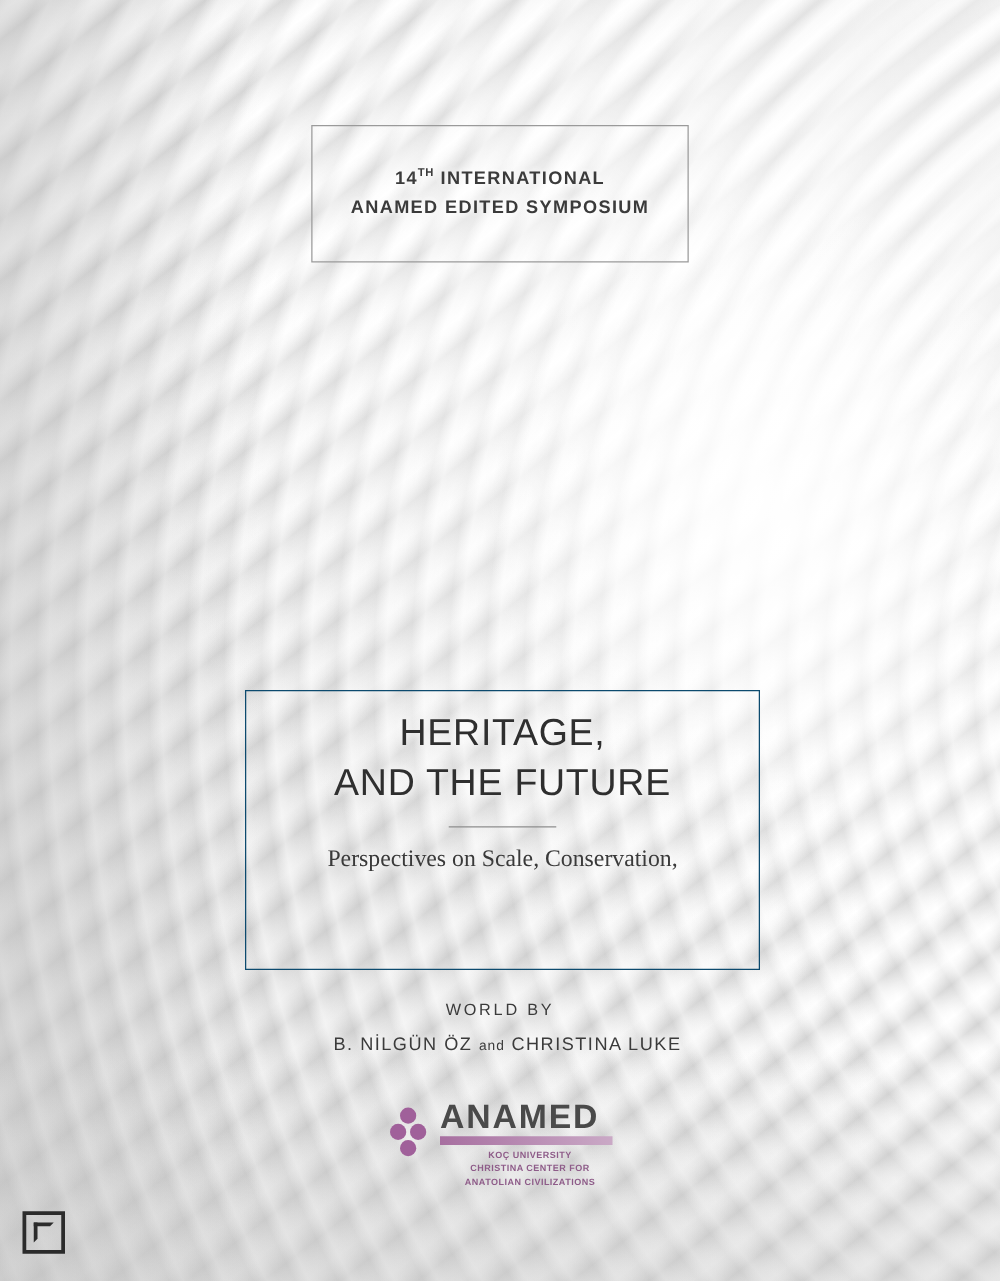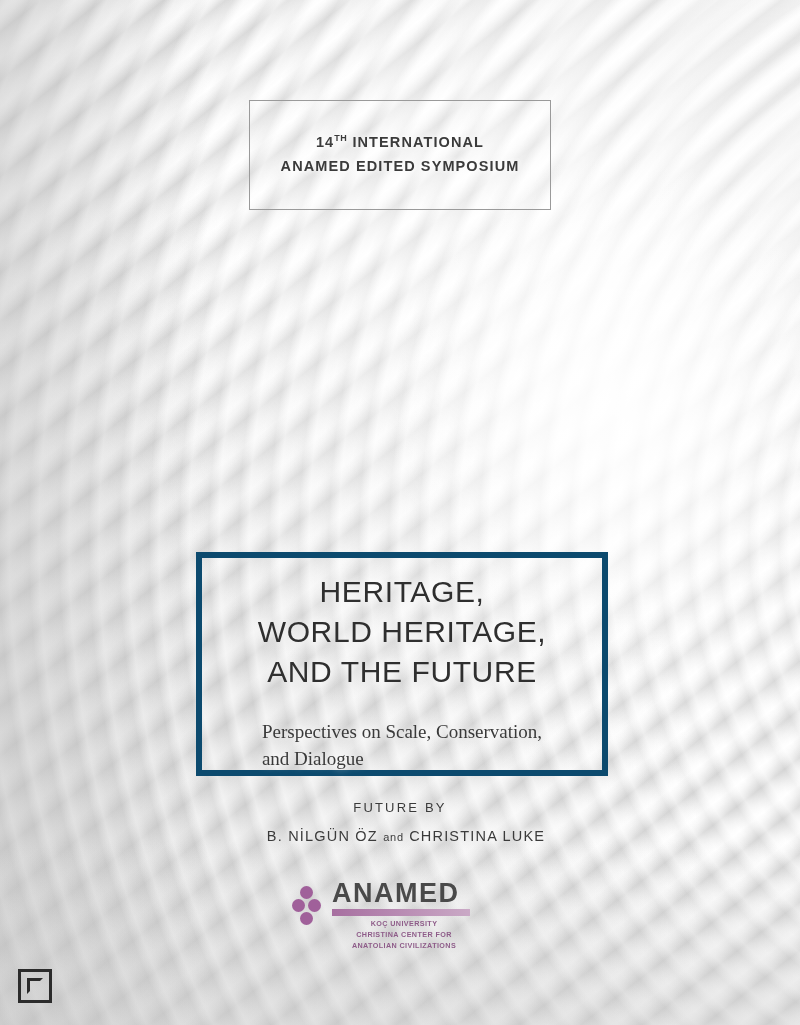--- a/index.html
+++ b/index.html
@@ -116,7 +116,7 @@
     top: 552px;
     width: 412px;
     height: 224px;
-    border: 6px solid #0c4a6e;
+    border: 1px solid #0c4a6e;
     box-sizing: border-box;
     display: flex;
     flex-direction: column;

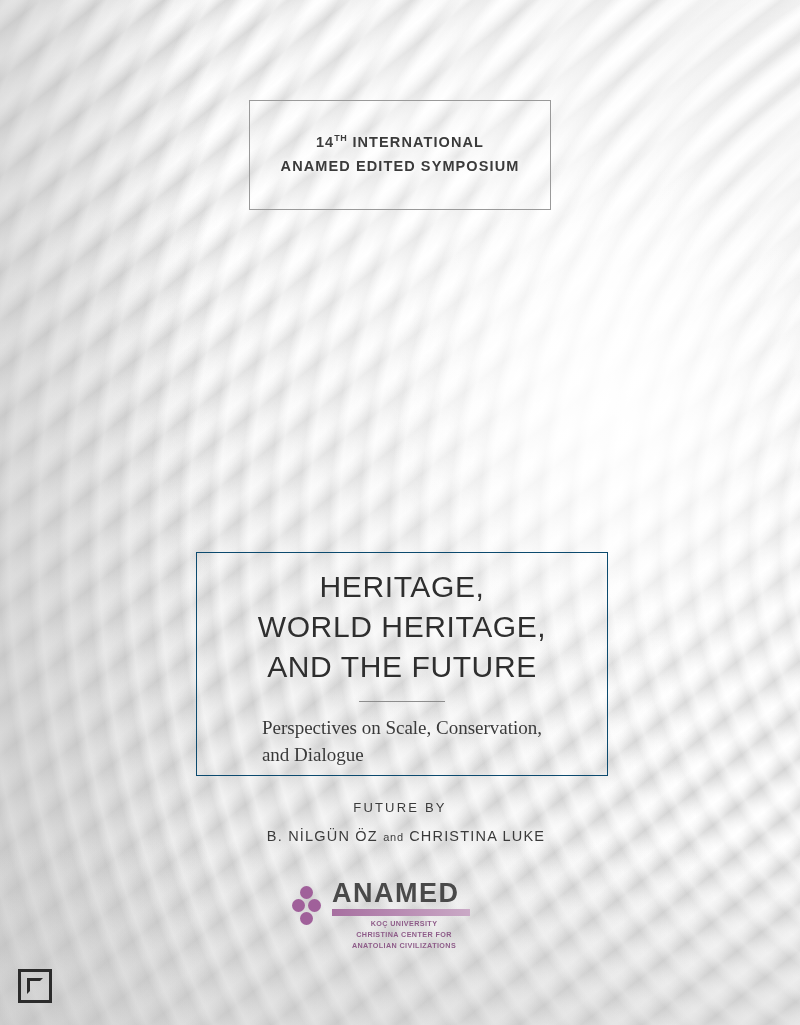--- a/index.html
+++ b/index.html
@@ -279,7 +279,6 @@
   <div class="title-box">
     <div class="title-main">
       <div>HERITAGE,</div>
-      <div>WORLD HERITAGE,</div>
       <div>AND THE FUTURE</div>
     </div>
     <div class="title-rule"></div>

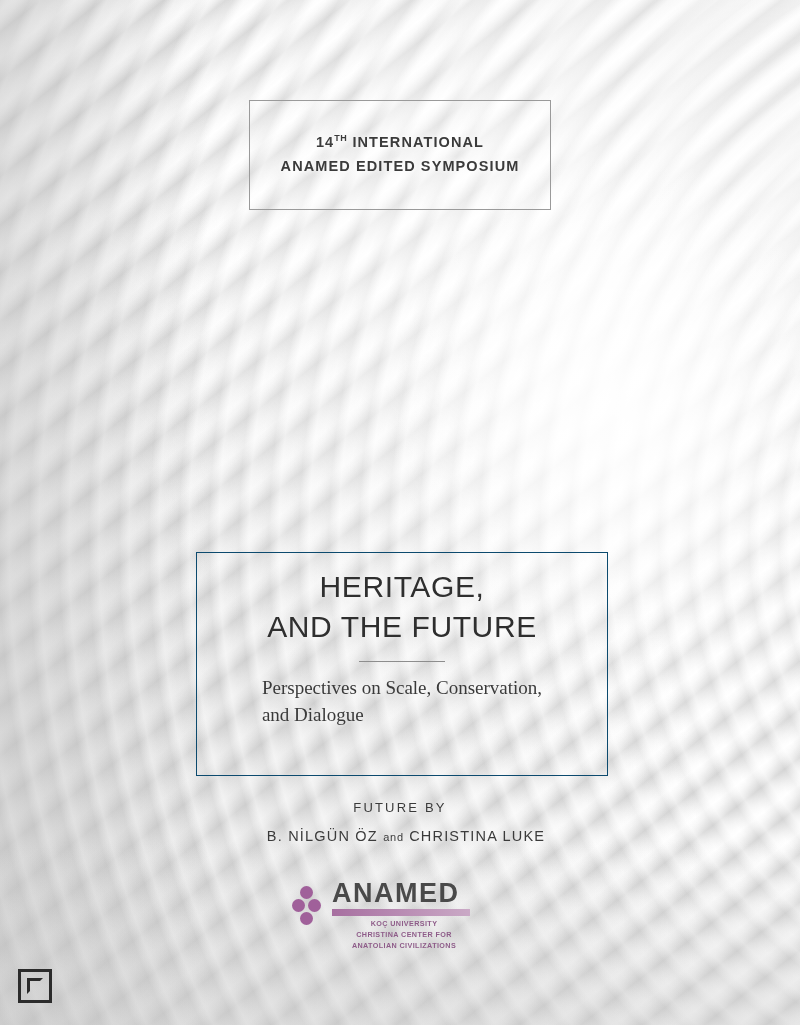--- a/index.html
+++ b/index.html
@@ -284,7 +284,6 @@
     <div class="title-rule"></div>
     <div class="title-sub">
       <div>Perspectives on Scale, Conservation,</div>
-      <div>and Dialogue</div>
     </div>
   </div>
 

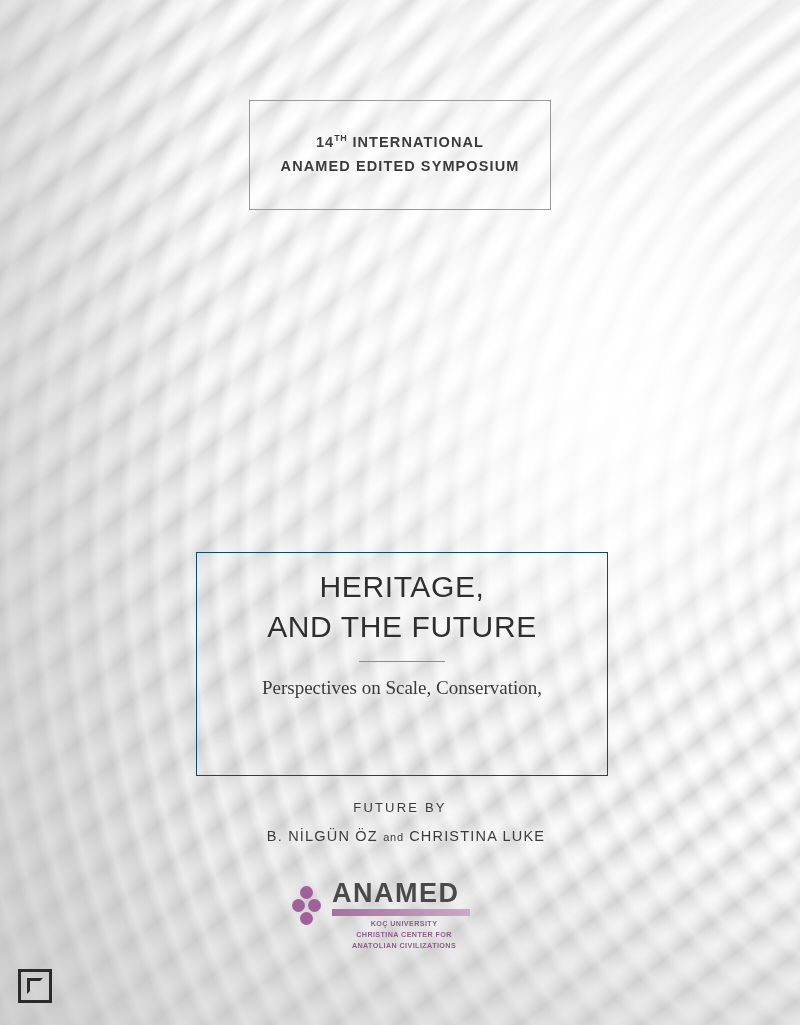--- a/index.html
+++ b/index.html
@@ -288,7 +288,7 @@
   </div>
 
   <div class="editors">
-    <div class="edited-by">FUTURE BY</div>
+    <div class="edited-by">WORLD BY</div>
     <div class="editor-names">
       <span>B. NİLGÜN ÖZ</span>
       <span class="and">and</span>

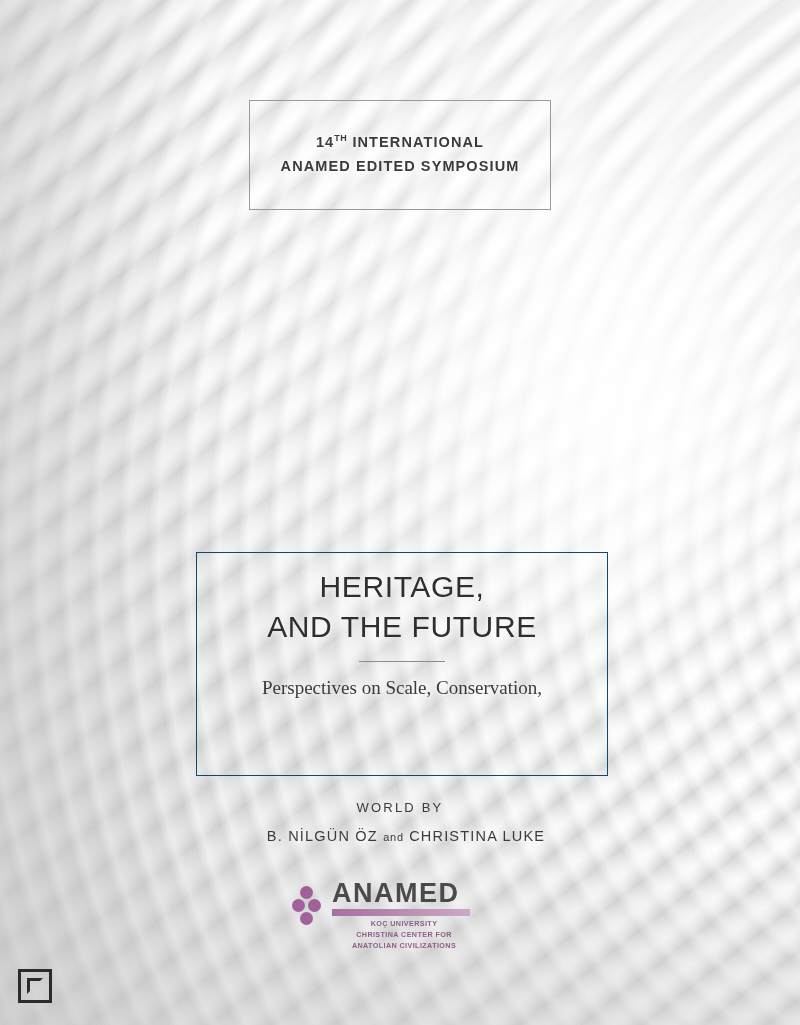--- a/index.html
+++ b/index.html
@@ -178,7 +178,7 @@
   
   .logo {
     position: absolute;
-    left: 292px;
+    left: 312px;
     top: 878px;
     width: 180px;
     height: 70px;

